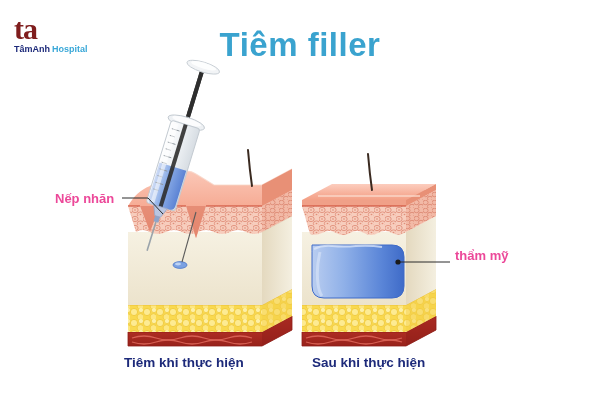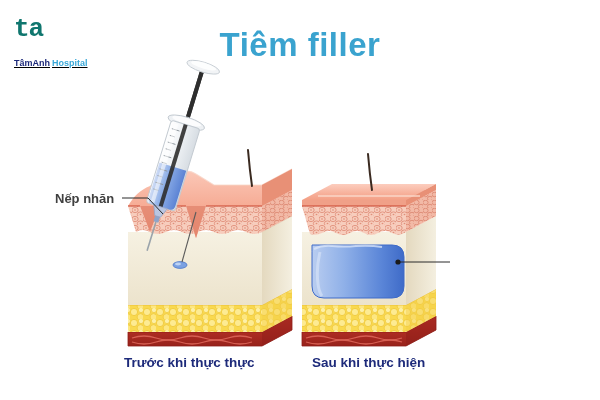--- a/index.html
+++ b/index.html
@@ -25,11 +25,11 @@
     height: 42px;
   }
   #logo-mark {
-    font-family: Liberation Mono, monospace;
+    font-family: Liberation Serif, serif;
     font-weight: bold;
-    font-size: 26px;
+    font-size: 30px;
     line-height: 30px;
-    color: #0f766e;
+    color: #7f1d1d;
     letter-spacing: -1px;
   }
   #logo-words {

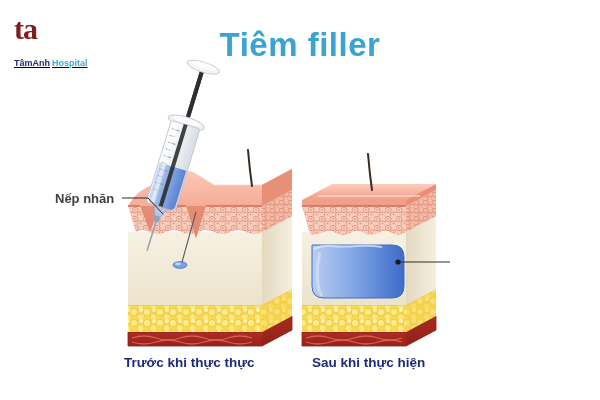--- a/index.html
+++ b/index.html
@@ -33,11 +33,10 @@
     letter-spacing: -1px;
   }
   #logo-words {
-    margin-top: 14px;
+    margin-top: 0;
     font-size: 9px;
     line-height: 10px;
     white-space: nowrap;
-    text-decoration: underline;
   }
   .logo-w1 { color: #1d2a7a; font-weight: bold; }
   .logo-w2 { color: #3aa8d8; font-weight: bold; margin-left: 2px; }

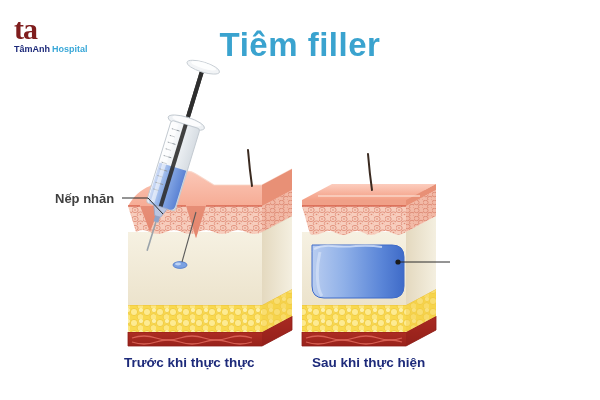--- a/index.html
+++ b/index.html
@@ -71,7 +71,7 @@
     position: absolute;
     font-size: 13px;
     font-weight: bold;
-    color: #404040;
+    color: #ec4899;
     white-space: nowrap;
     line-height: 16px;
   }

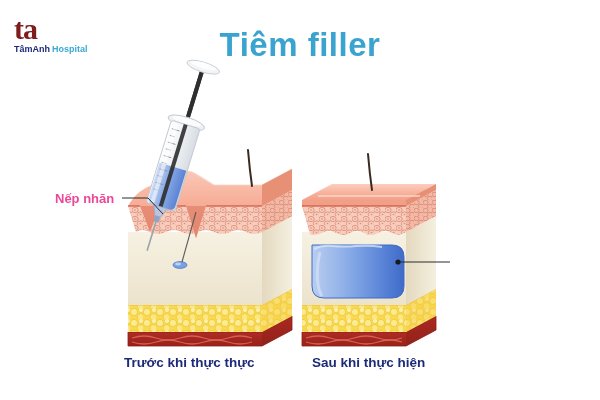--- a/index.html
+++ b/index.html
@@ -365,6 +365,7 @@
   <div class="callout" id="callout-wrinkle">Nếp nhăn</div>
 
   <div class="callout" id="callout-filler">
+    <div>thẩm mỹ</div>
   </div>
 
   <div class="caption" id="caption-before">Trước khi thực thực</div>

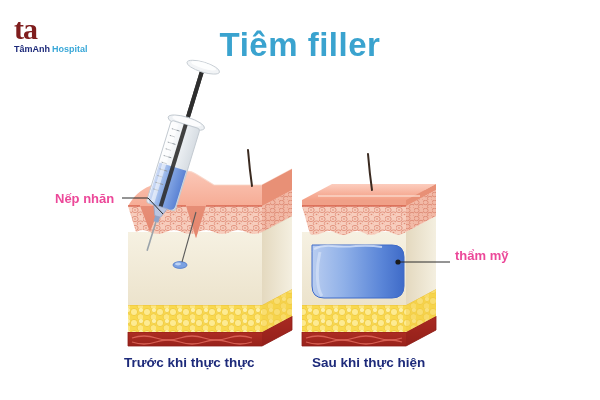--- a/index.html
+++ b/index.html
@@ -368,7 +368,7 @@
     <div>thẩm mỹ</div>
   </div>
 
-  <div class="caption" id="caption-before">Trước khi thực thực</div>
+  <div class="caption" id="caption-before">Tiêm khi thực hiện</div>
   <div class="caption" id="caption-after">Sau khi thực hiện</div>
 
 </div>

